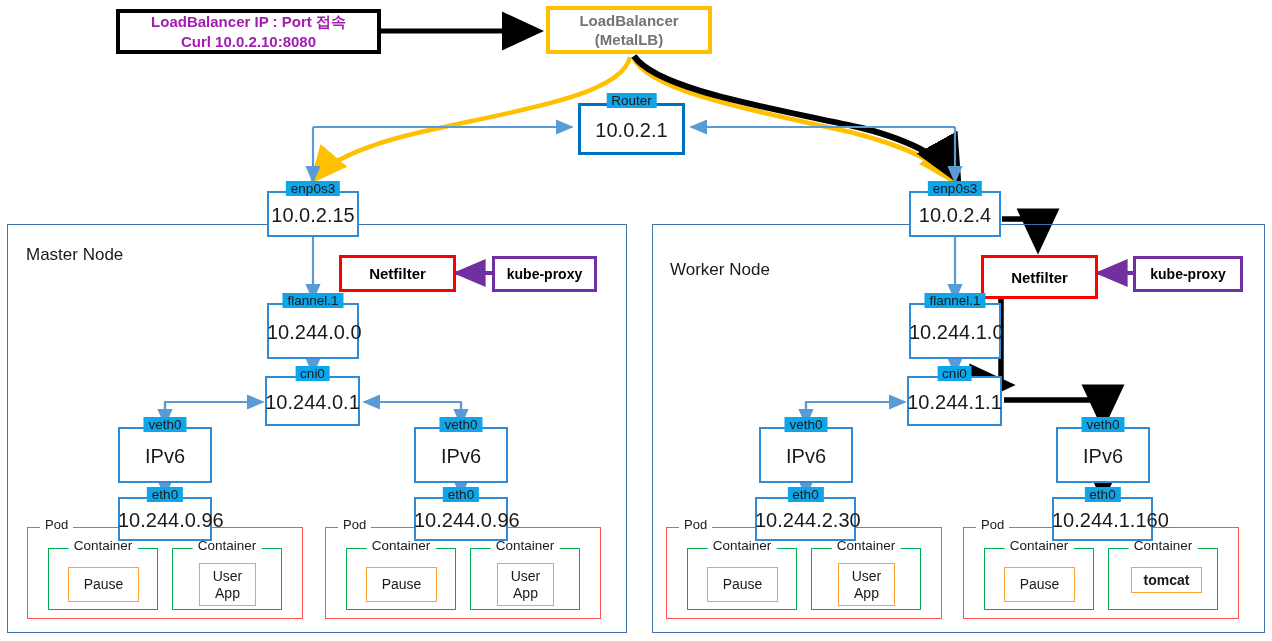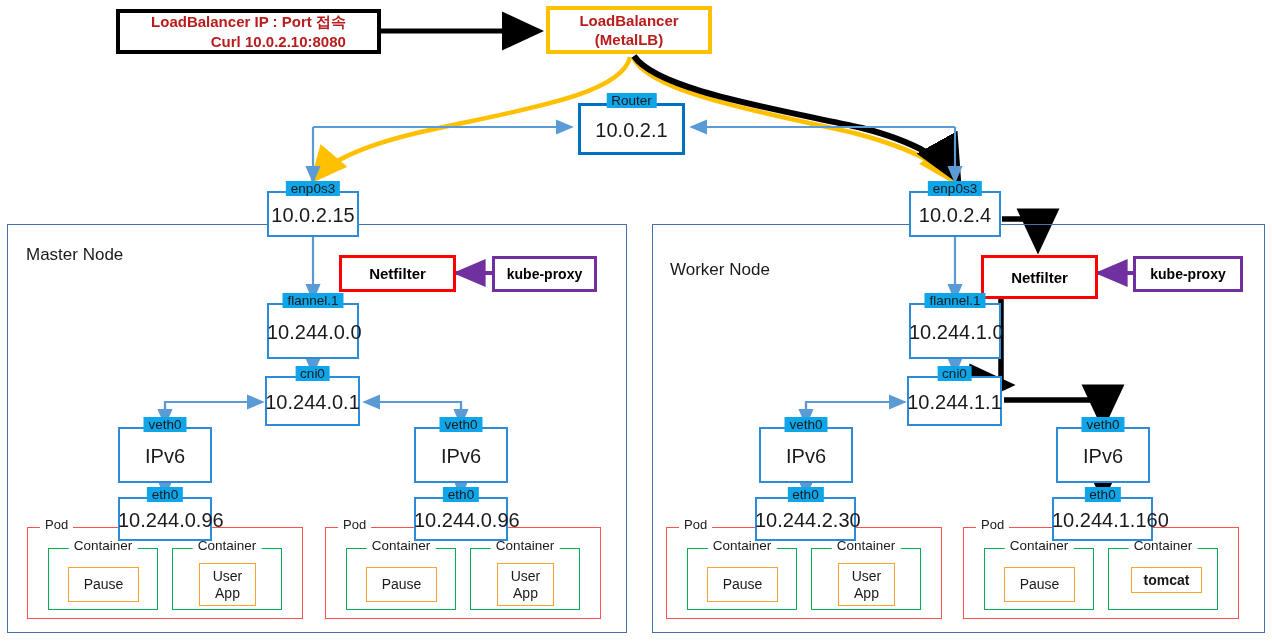--- a/index.html
+++ b/index.html
@@ -27,7 +27,7 @@
   
   .rect{position:absolute;box-sizing:border-box;display:flex;align-items:center;justify-content:center;
       text-align:center;background:#fff;z-index:5;}
-  .rect.black{border:4px solid #000;font-weight:bold;font-size:15px;line-height:1.28;color:#b91c1c;text-align:right;}
+  .rect.black{border:4px solid #000;font-weight:bold;font-size:15px;line-height:1.28;color:#a21caf;}
   .rect.amber{border:4px solid #FFC000;font-weight:bold;font-size:15px;line-height:1.28;color:#b91c1c;}
   .rect.red{border:3.5px solid #FF0000;font-weight:bold;font-size:15px;color:#000;}
   .rect.purple{border:3.5px solid #7030A0;font-weight:bold;font-size:14px;color:#000;}

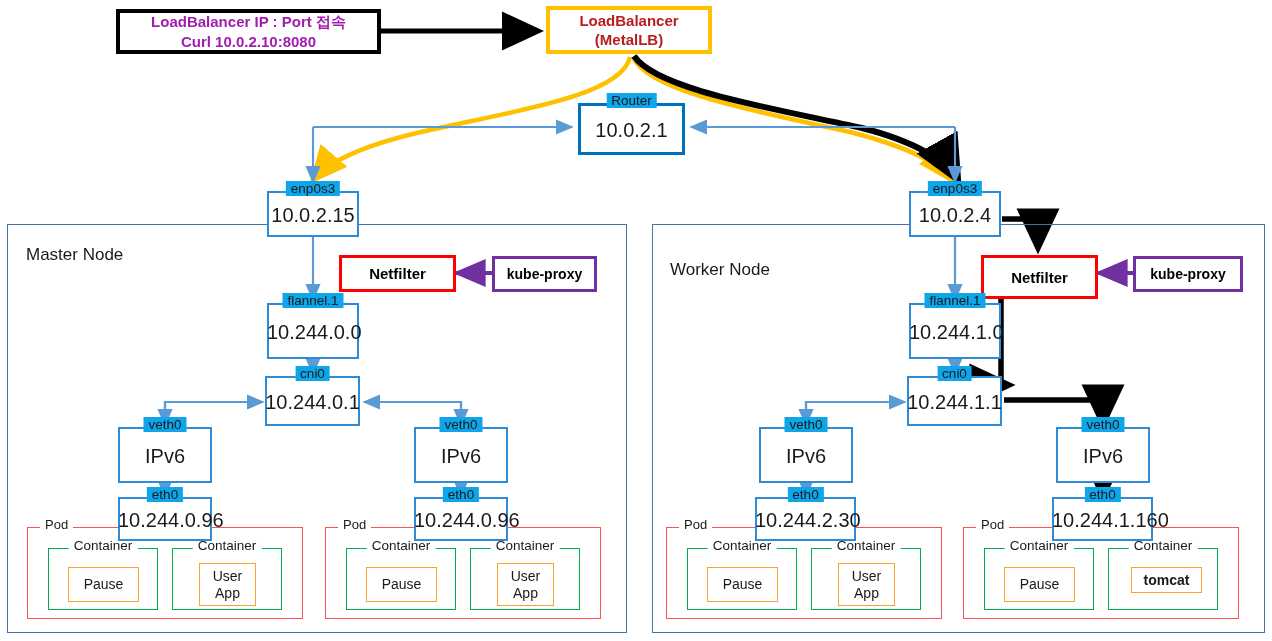--- a/index.html
+++ b/index.html
@@ -28,7 +28,7 @@
   .rect{position:absolute;box-sizing:border-box;display:flex;align-items:center;justify-content:center;
       text-align:center;background:#fff;z-index:5;}
   .rect.black{border:4px solid #000;font-weight:bold;font-size:15px;line-height:1.28;color:#a21caf;}
-  .rect.amber{border:4px solid #FFC000;font-weight:bold;font-size:15px;line-height:1.28;color:#b91c1c;}
+  .rect.amber{border:4px solid #FFC000;font-weight:bold;font-size:15px;line-height:1.28;color:#737373;}
   .rect.red{border:3.5px solid #FF0000;font-weight:bold;font-size:15px;color:#000;}
   .rect.purple{border:3.5px solid #7030A0;font-weight:bold;font-size:14px;color:#000;}
 

